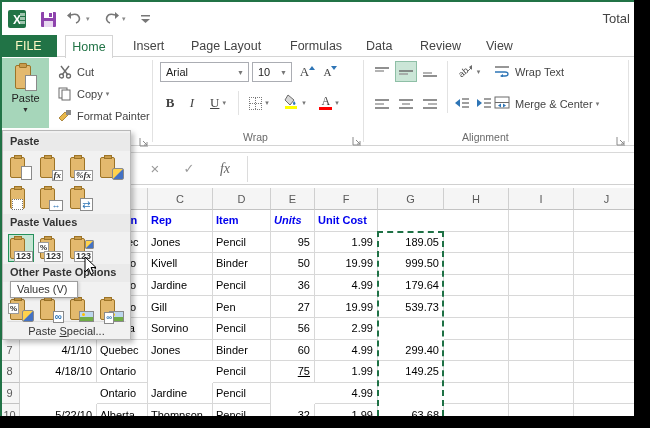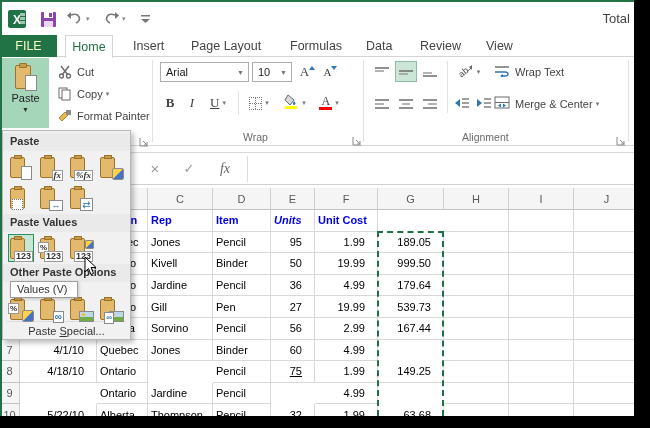--- a/index.html
+++ b/index.html
@@ -70,7 +70,7 @@
            border-right:1px solid #cfcfcf; border-bottom:1px solid #c3c3c3; }
   .gcell { position:absolute; font-size:11px; color:#000; display:flex; align-items:center;
            border-right:1px solid #d8d8d8; border-bottom:1px solid #d8d8d8; background:#fff; overflow:visible; white-space:nowrap; }
-  .gcell.right { justify-content:flex-end; padding-right:12px; }
+  .gcell.right { justify-content:flex-end; padding-right:4px; }
   .gcell.left  { padding-left:3px; }
   .gcell.hdrblue { color:#0000ee; font-weight:bold; }
   #ants { border:2px dashed #1e7145; border-bottom:none; z-index:10; pointer-events:none; }

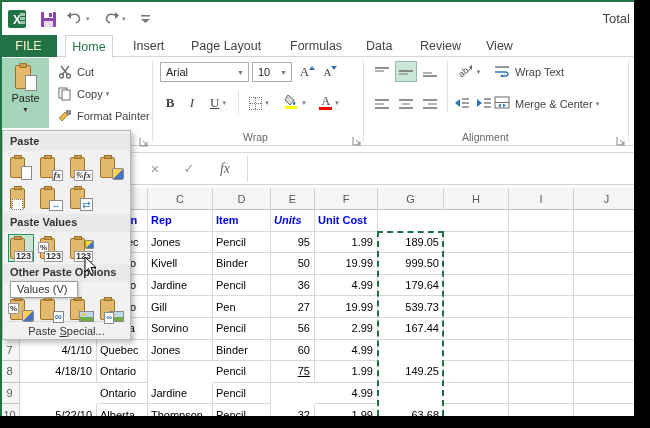--- a/index.html
+++ b/index.html
@@ -454,7 +454,6 @@
     <div class="gcell abs left" style="left: 213px; top: 130px; width: 58px; height: 21.6px;">Pencil</div>
     <div class="gcell abs right" style="left: 271px; top: 130px; width: 44px; height: 21.6px;">56</div>
     <div class="gcell abs right" style="left: 315px; top: 130px; width: 63px; height: 21.6px;">2.99</div>
-    <div class="gcell abs right" style="left: 378px; top: 130px; width: 66px; height: 21.6px;">167.44</div>
     <div class="gcell abs left" style="left: 444px; top: 130px; width: 65px; height: 21.6px;"></div>
     <div class="gcell abs left" style="left: 509px; top: 130px; width: 65px; height: 21.6px;"></div>
     <div class="gcell abs left" style="left: 574px; top: 130px; width: 66px; height: 21.6px;"></div>

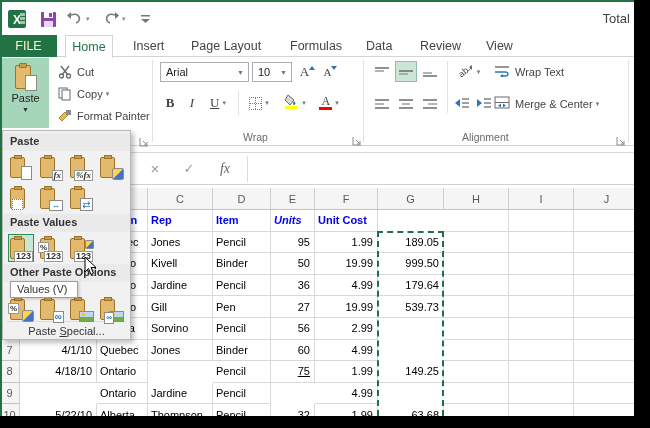--- a/index.html
+++ b/index.html
@@ -463,6 +463,7 @@
     <div class="gcell abs left" style="left: 213px; top: 151.6px; width: 58px; height: 21.6px;">Binder</div>
     <div class="gcell abs right" style="left: 271px; top: 151.6px; width: 44px; height: 21.6px;">60</div>
     <div class="gcell abs right" style="left: 315px; top: 151.6px; width: 63px; height: 21.6px;">4.99</div>
+    <div class="gcell abs right" style="left: 378px; top: 151.6px; width: 66px; height: 21.6px;">299.40</div>
     <div class="gcell abs left" style="left: 444px; top: 151.6px; width: 65px; height: 21.6px;"></div>
     <div class="gcell abs left" style="left: 509px; top: 151.6px; width: 65px; height: 21.6px;"></div>
     <div class="gcell abs left" style="left: 574px; top: 151.6px; width: 66px; height: 21.6px;"></div>

